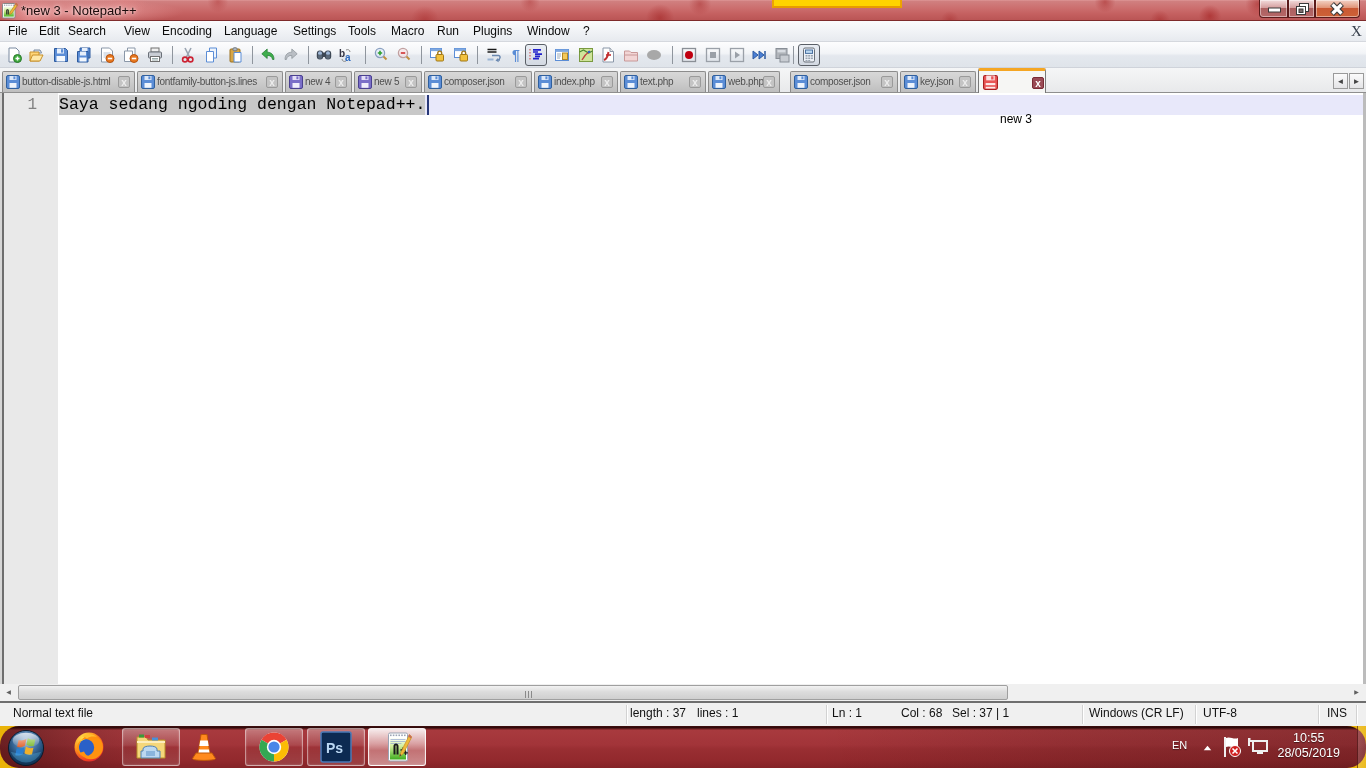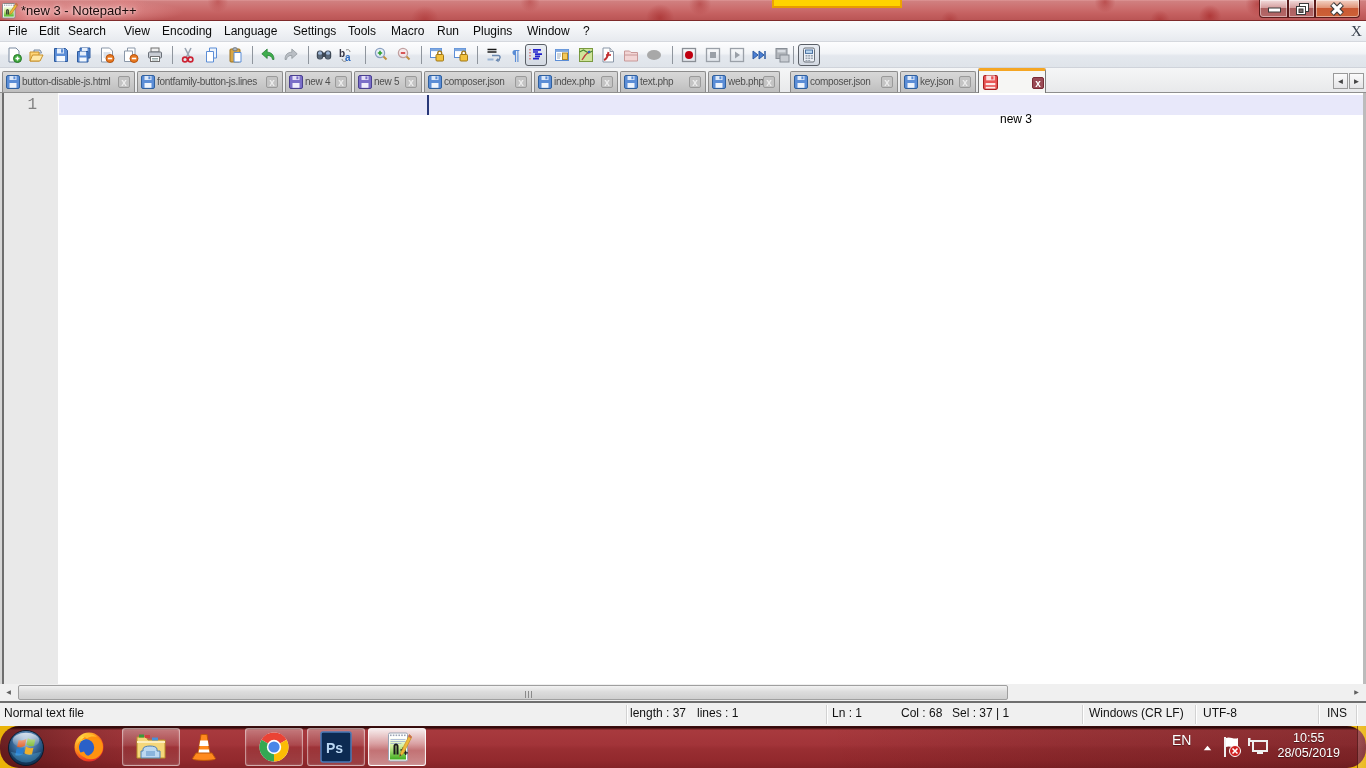--- a/index.html
+++ b/index.html
@@ -487,6 +487,7 @@
     <div id="gutter"></div>
     <div id="curline"></div>
     <div id="lnum">1</div>
+    <div id="seltext">Saya sedang ngoding dengan Notepad++.</div>
     <div id="caret" style="left:423px"></div>
   </div>
 

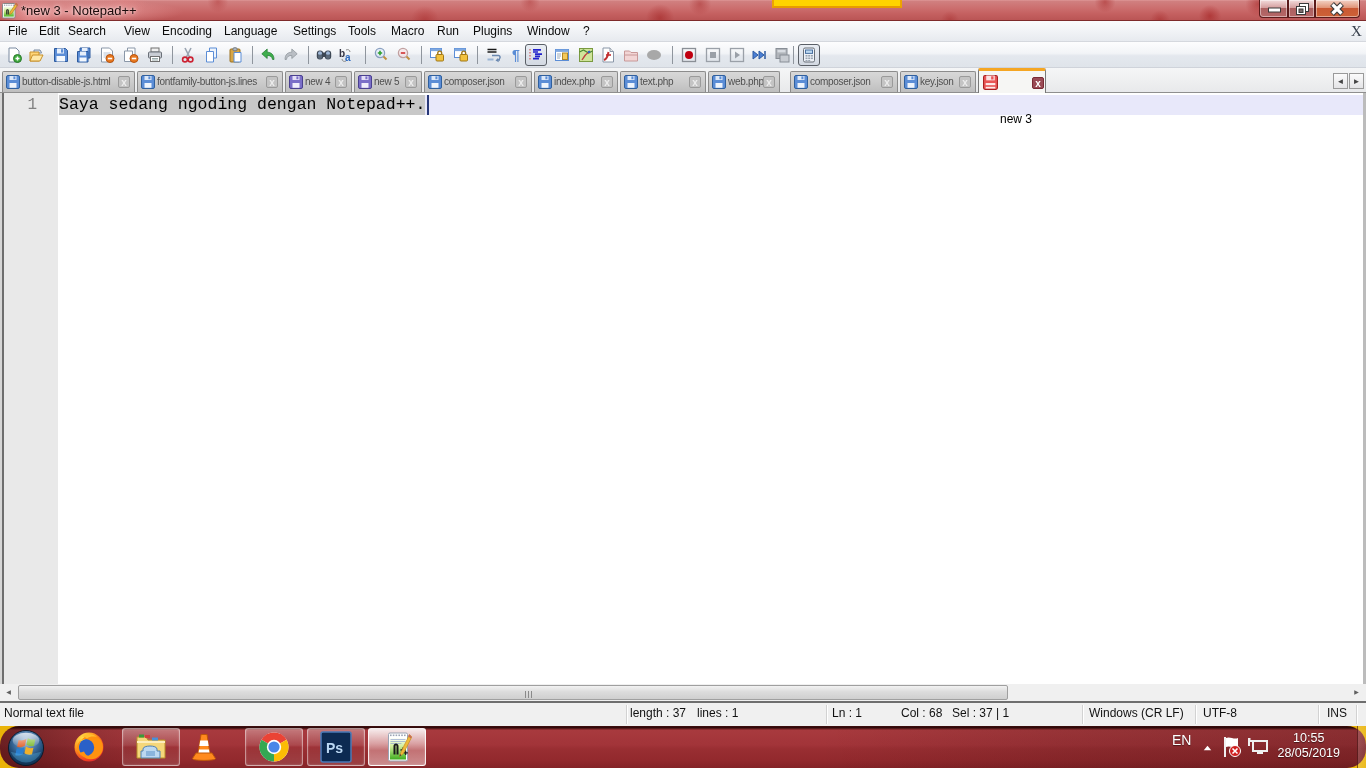--- a/index.html
+++ b/index.html
@@ -501,7 +501,7 @@
 
   <div class="abs" id="statusline"></div>
   <div class="abs" id="statusbar">
-    <span class="seg" style="left:4px">Normal text file</span>
+    <span class="seg" style="left:13px">Normal text file</span>
     <span class="segline" style="left:626px"></span>
     <span class="seg" style="left:630px">length : 37</span>
     <span class="seg" style="left:697px">lines : 1</span>

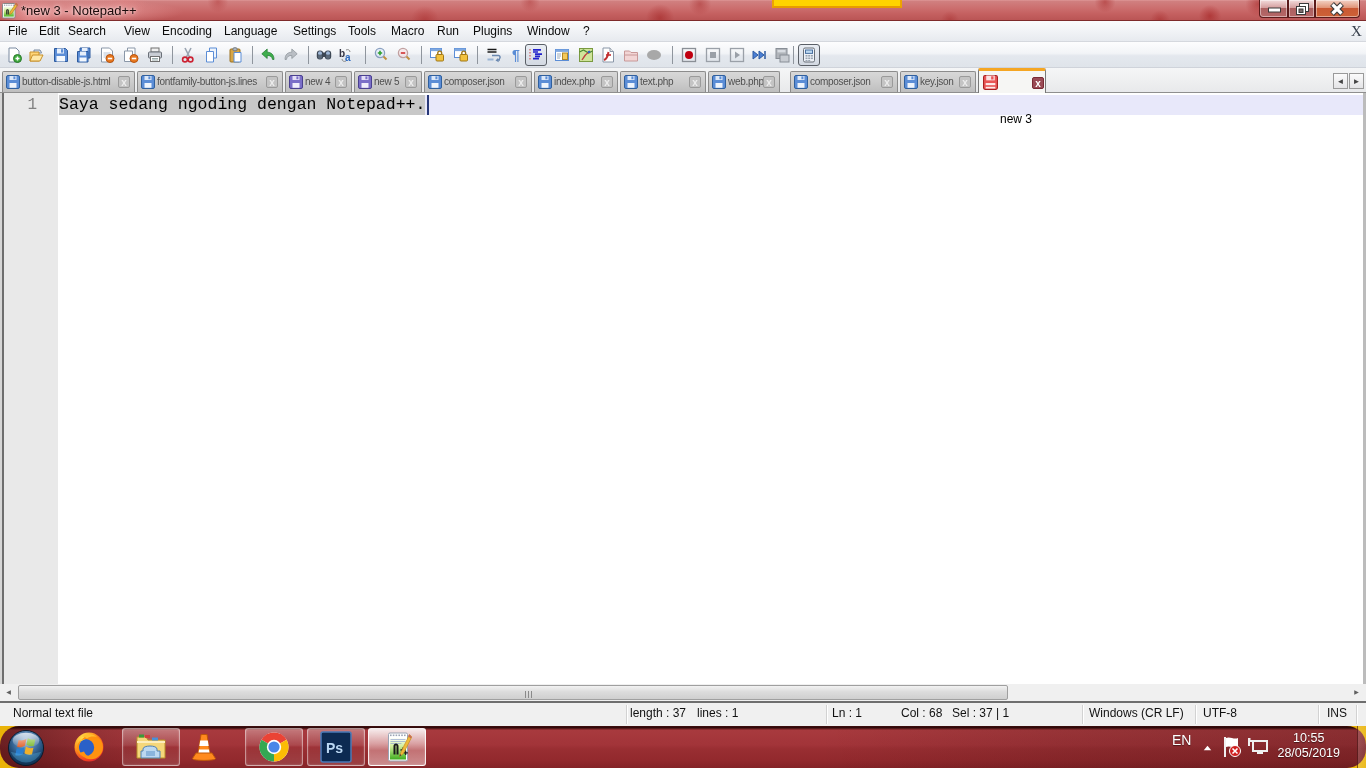--- a/index.html
+++ b/index.html
@@ -627,7 +627,7 @@
       <path d="M18.5 26.5 l1.8-1.3 -1.3-1.2z" fill="#3a3a3a"></path>
     </svg>
 
-    <span class="abs" style="left:1172px;top:6px;color:#fff;font-size:14px;text-shadow:0 1px 1px rgba(0,0,0,.5)">EN</span>
+    <span class="abs" style="left:1172px;top:13px;color:#fff;font-size:11px;text-shadow:0 1px 1px rgba(0,0,0,.5)">EN</span>
     <svg class="abs" style="left:1203px;top:19px;width:9px;height:6px" viewBox="0 0 12 8">
         <path d="M1 7 L6 1 L11 7z" fill="#fff"></path>
       </svg>

